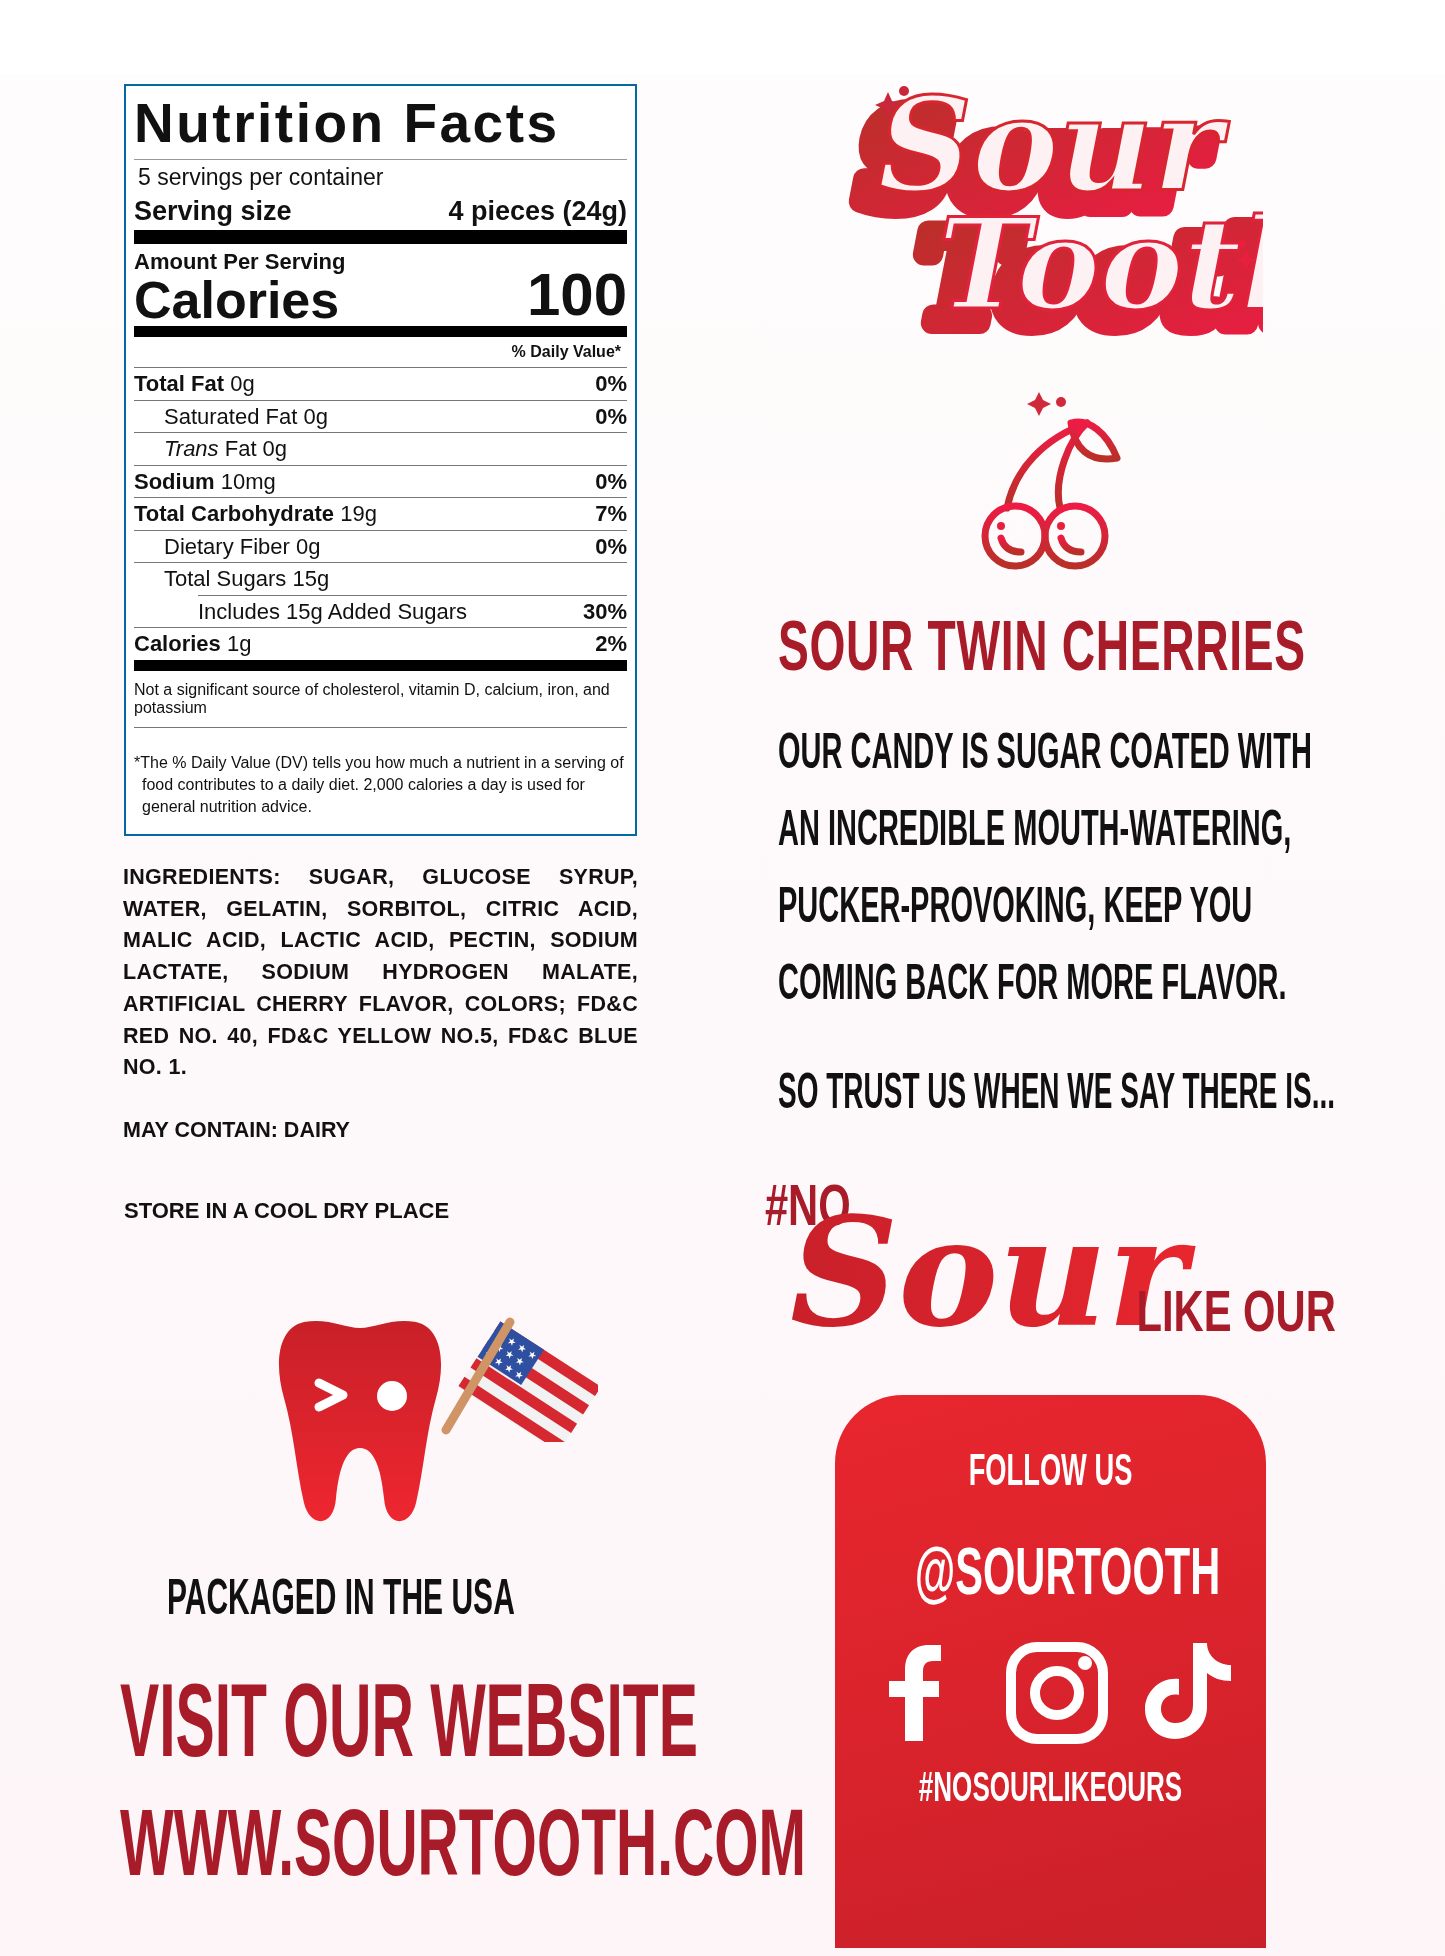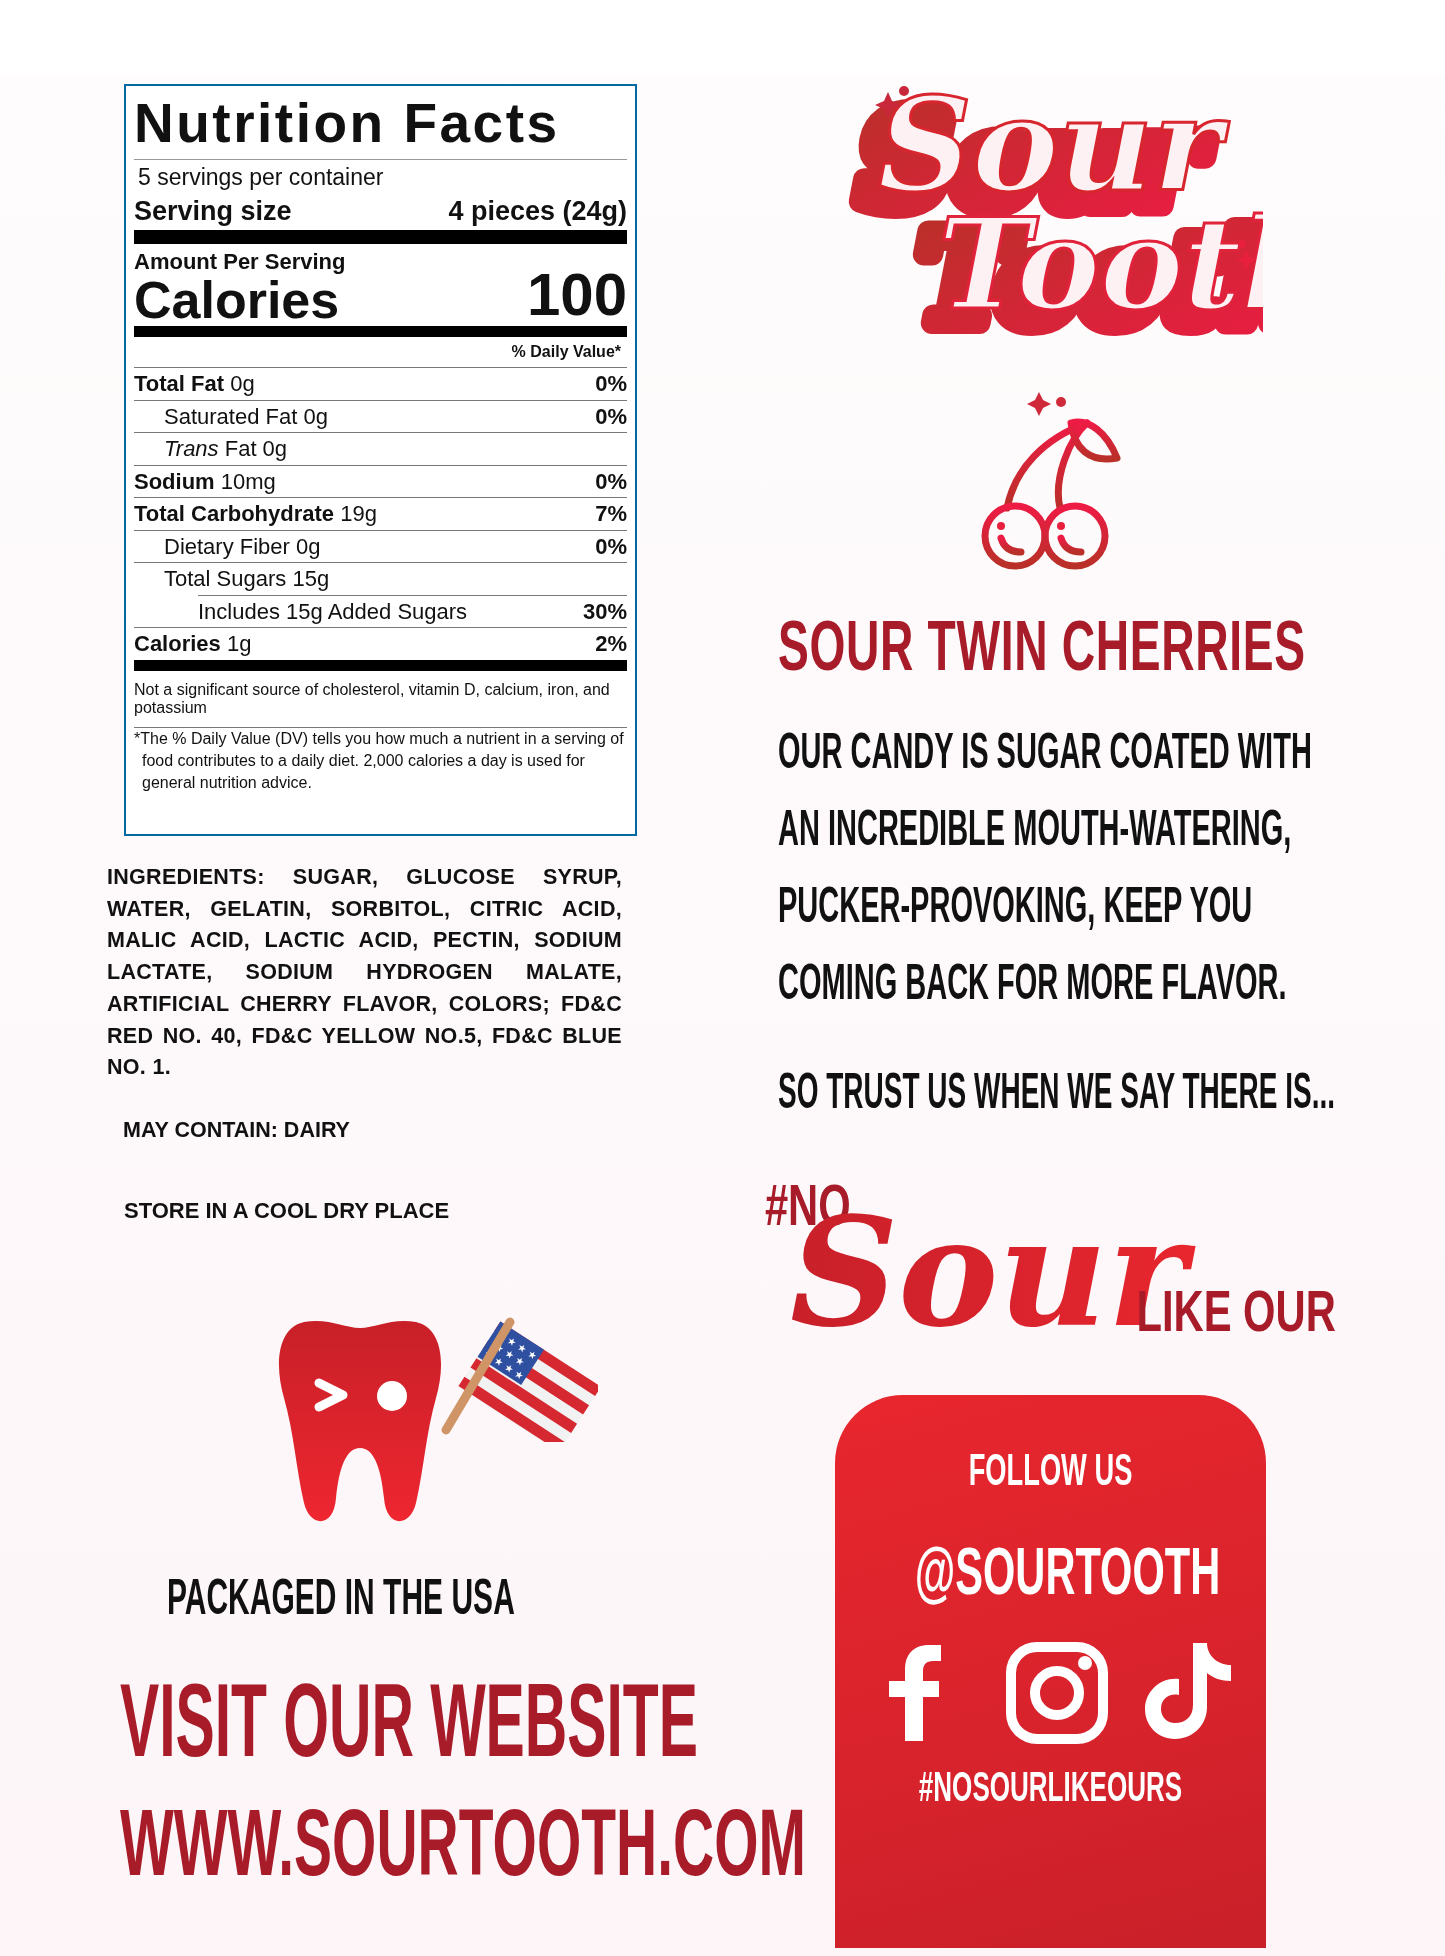--- a/index.html
+++ b/index.html
@@ -127,7 +127,7 @@
     <div class="hr-med" style="height:11px"></div>
     <div class="note" style="margin-top:10px">Not a significant source of cholesterol, vitamin D, calcium, iron, and potassium</div>
     <div class="hr-mid" style="margin-top:10px"></div>
-    <div class="foot" style="margin-top:0">*The % Daily Value (DV) tells you how much a nutrient in a serving of food contributes to a daily diet. 2,000 calories a day is used for general nutrition advice.</div>
+    <div class="foot" style="margin-top:24px">*The % Daily Value (DV) tells you how much a nutrient in a serving of food contributes to a daily diet. 2,000 calories a day is used for general nutrition advice.</div>
   </div>
 </div>
 

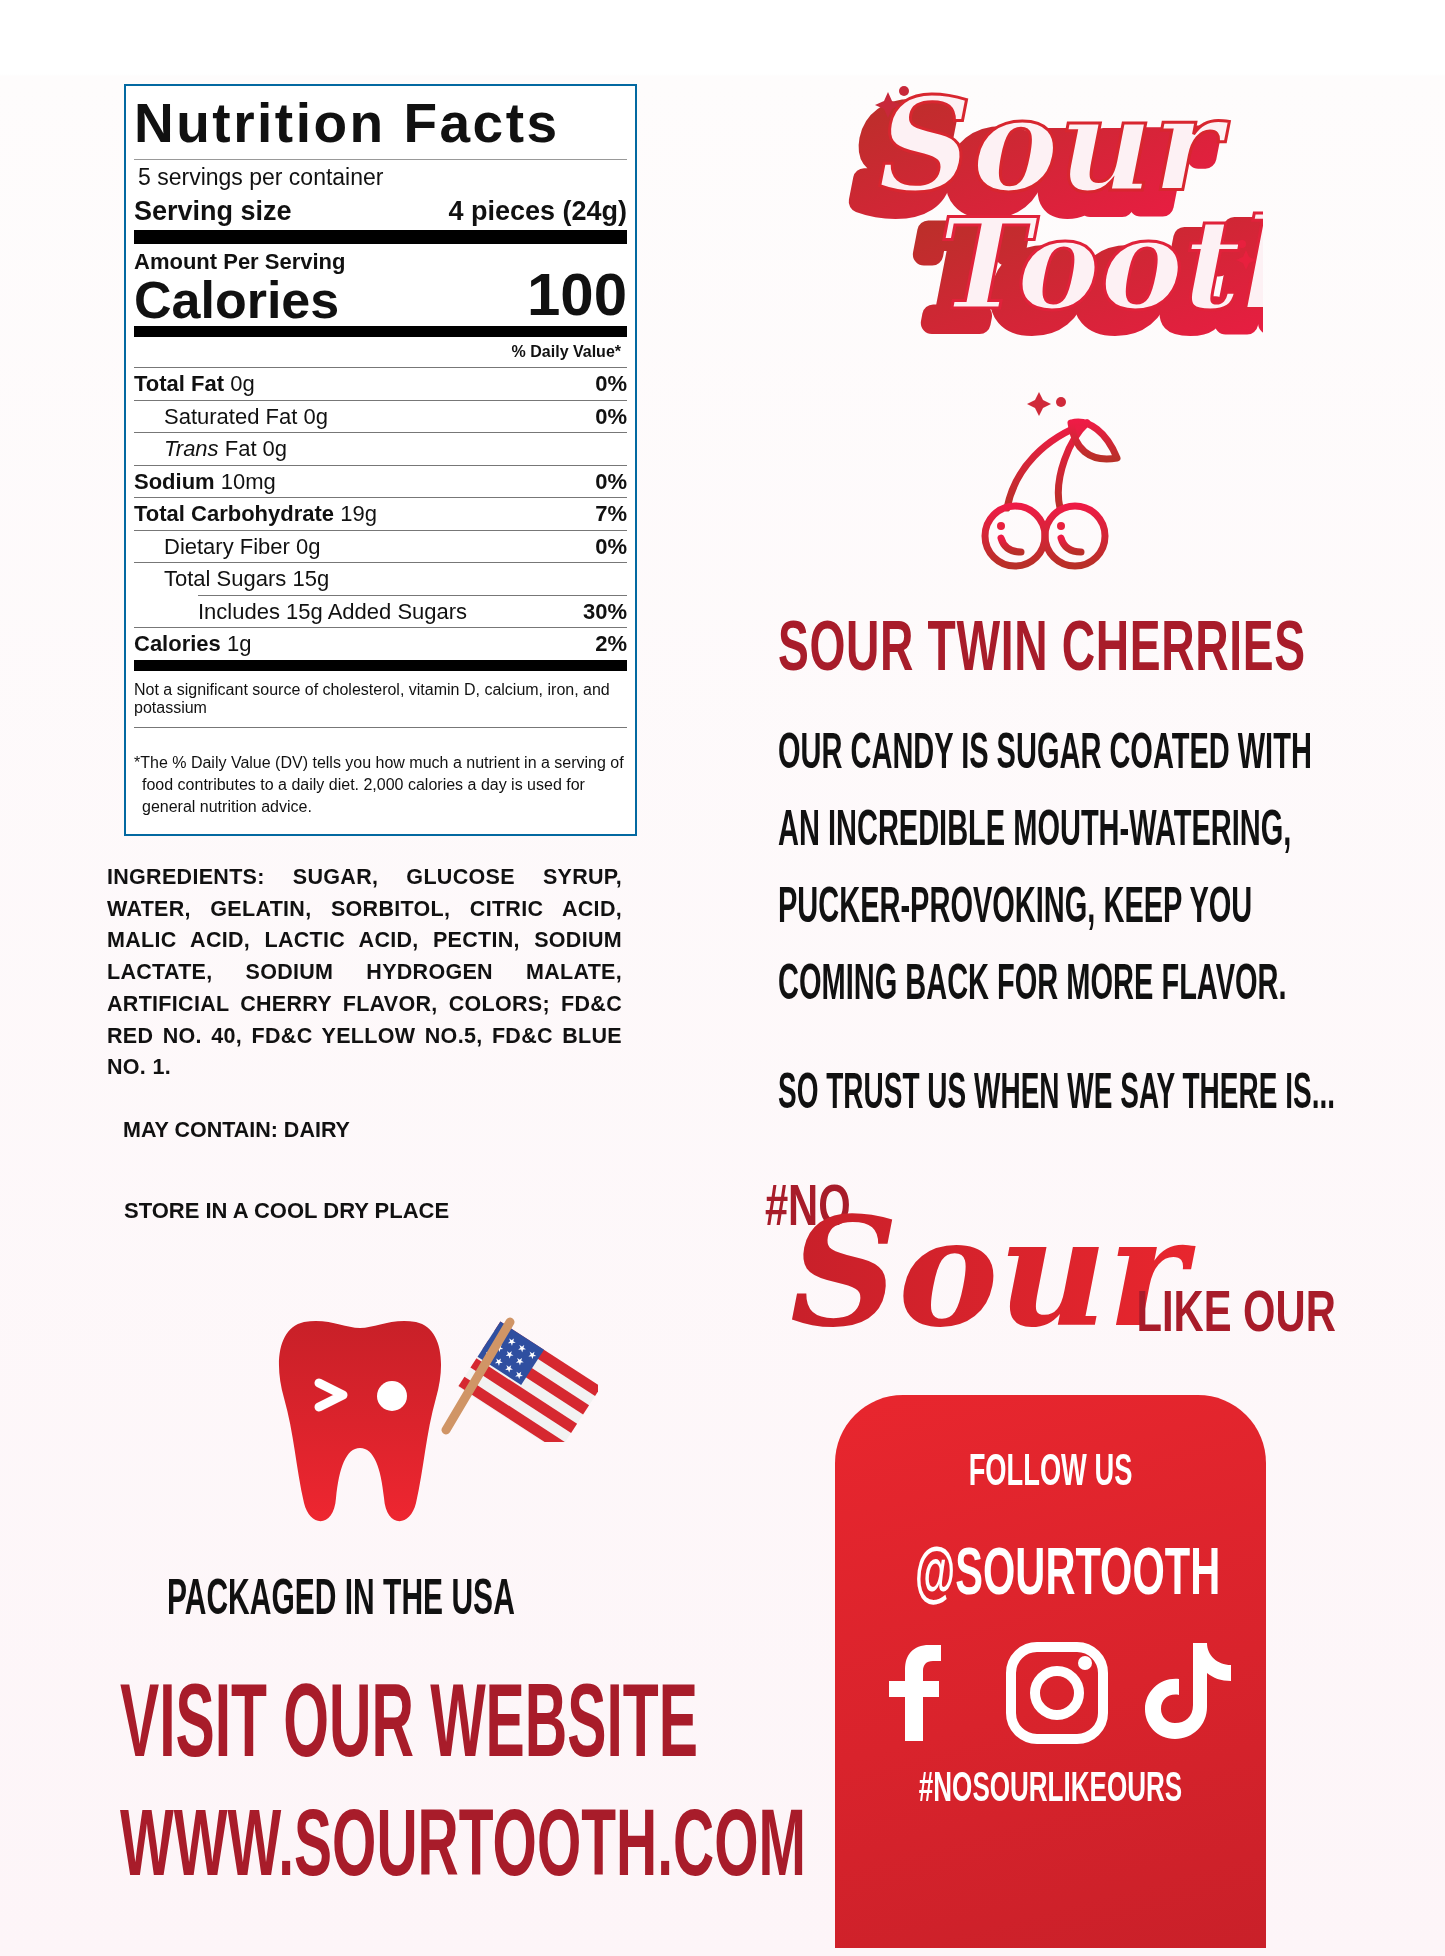--- a/index.html
+++ b/index.html
@@ -32,7 +32,7 @@
   .foot { font-size:16px; line-height:22px; padding-left:8px; text-indent:-8px; }
 
   
-  .ingr { left:107px; top:862px; width:515px; font-weight:bold; font-size:21.5px; line-height:31.7px; text-align:justify; text-align-last:left; letter-spacing:0.3px; }
+  .ingr { left:123px; top:862px; width:515px; font-weight:bold; font-size:21.5px; line-height:31.7px; text-align:justify; text-align-last:left; letter-spacing:0.3px; }
   .may { left:123px; top:1118px; font-weight:bold; font-size:21.5px; }
   .store { left:124px; top:1198px; font-weight:bold; font-size:22px; }
 

